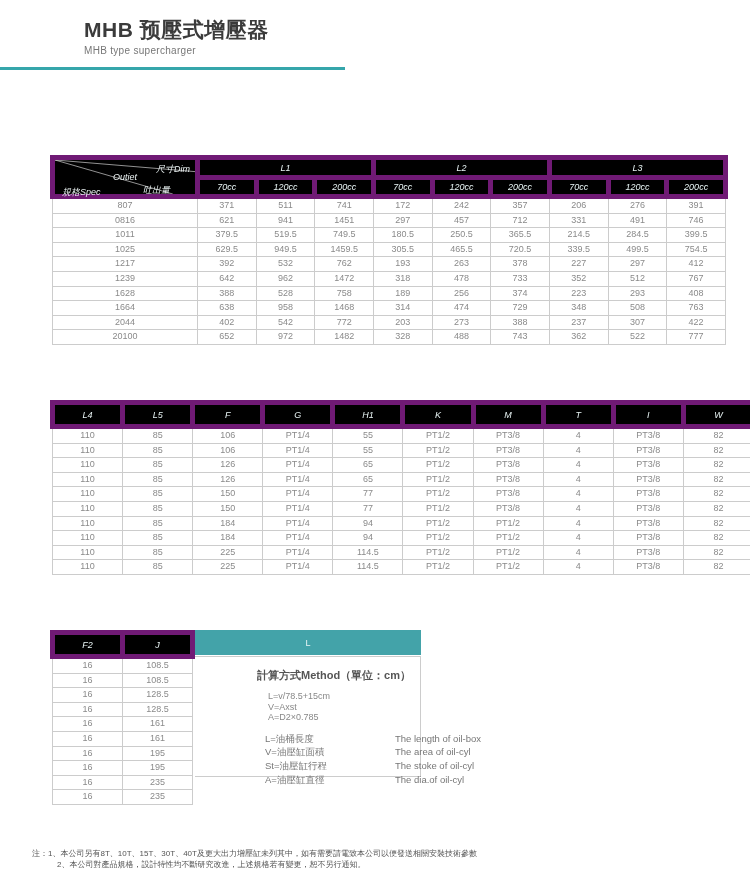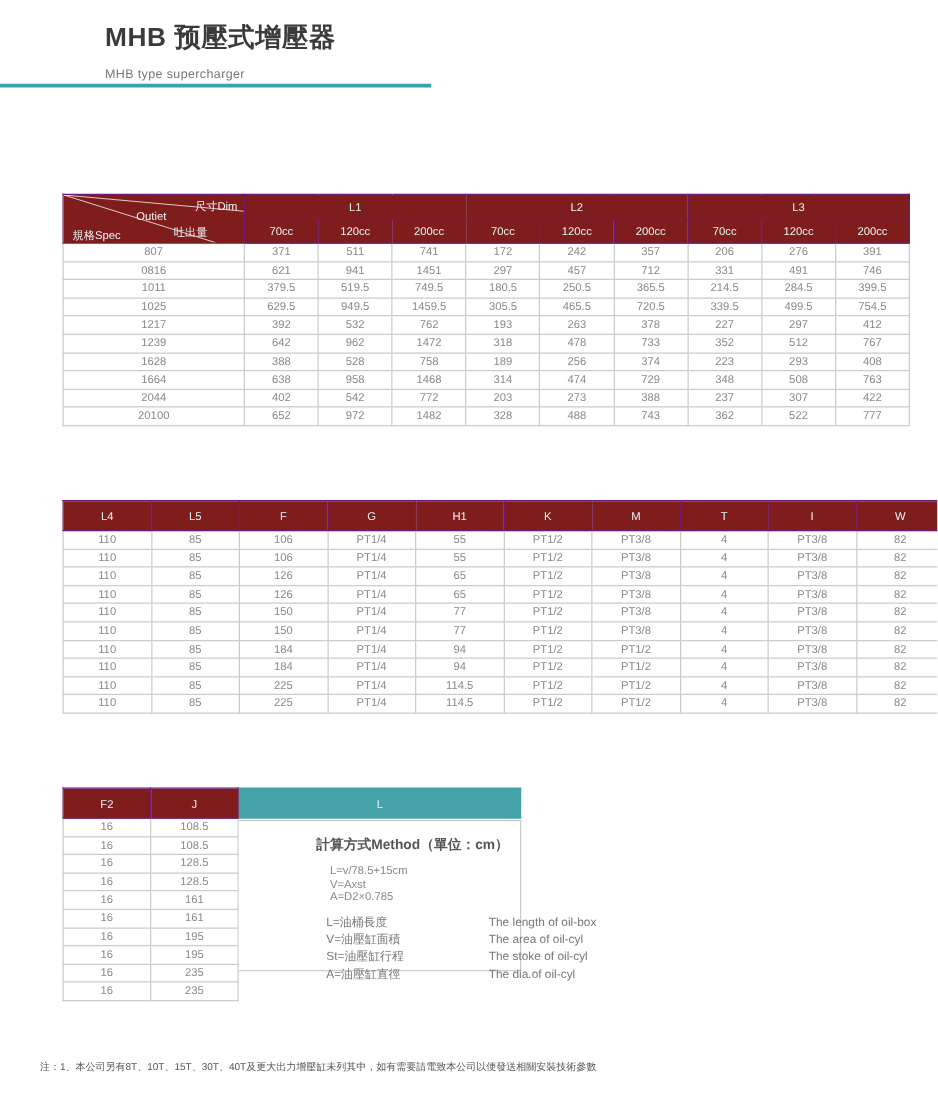--- a/index.html
+++ b/index.html
@@ -13,7 +13,7 @@
   
   .hdr { position:absolute; left:84px; top:16px; }
   .title { font-size:21px; font-weight:600; color:#3b3b3b; letter-spacing:0.5px; white-space:nowrap; }
-  .subtitle { font-size:10px; color:#777; margin-top:10px; letter-spacing:0.3px; }
+  .subtitle { font-size:10px; color:#777; margin-top:1px; letter-spacing:0.3px; }
   .rule { position:absolute; left:0; top:67px; width:345px; height:3px; background:#35a6ab; }
 
   

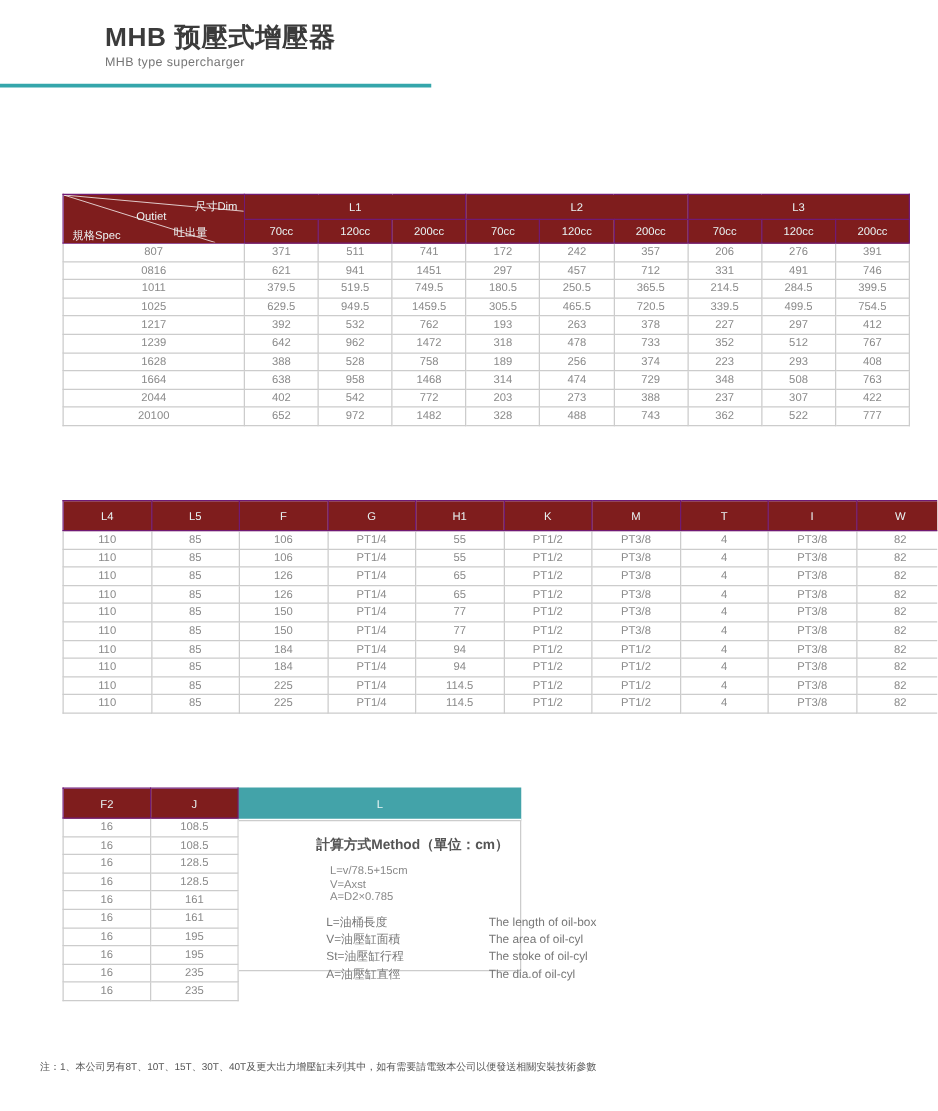--- a/index.html
+++ b/index.html
@@ -19,8 +19,8 @@
   
   table { border-collapse:collapse; table-layout:fixed; }
   th {
-    background:#7f1d1d; color:#e9f5f5; font-weight:normal; font-size:9px;
-    border:1px solid #701a75; text-align:center; padding:0;
+    background:#000000; color:#e9f5f5; font-weight:normal; font-size:9px;
+    border:5px solid #701a75; text-align:center; padding:0;font-style:italic;
   }
   td {
     border:1px solid #cccccc; background:#fff; color:#8a8a8a; font-size:9px;

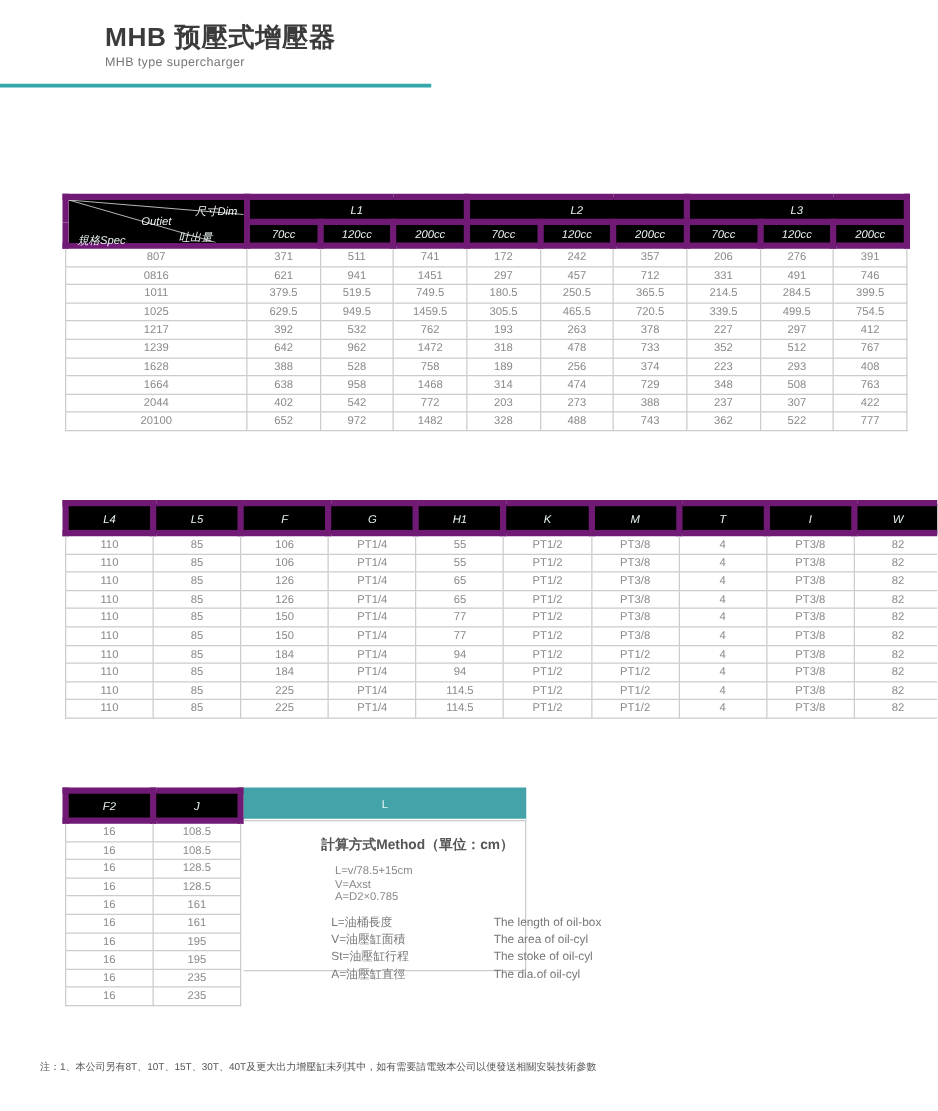--- a/index.html
+++ b/index.html
@@ -470,6 +470,7 @@
 
   <div class="notes">
     <div class="note1">注：1、本公司另有8T、10T、15T、30T、40T及更大出力增壓缸未列其中，如有需要請電致本公司以便發送相關安裝技術參數</div>
+    <div class="note2">2、本公司對產品規格，設計特性均不斷研究改進，上述規格若有變更，恕不另行通知。</div>
   </div>
 
 </div>

